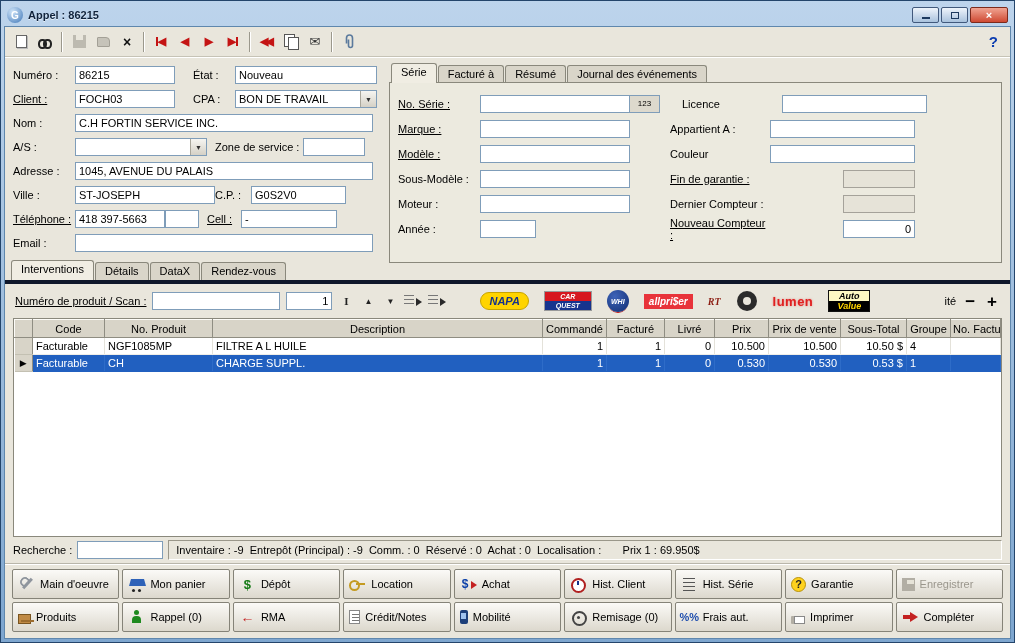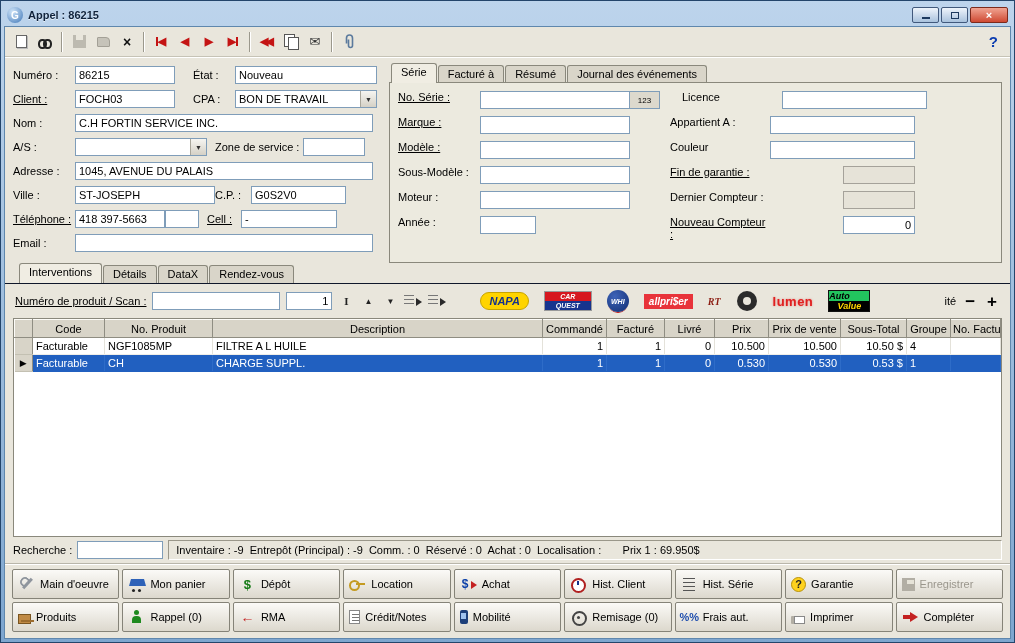--- a/index.html
+++ b/index.html
@@ -54,7 +54,7 @@
 .tab{border:1px solid #8a887c;border-bottom:none;background:#d9d5c9;padding:2px 9px;border-radius:3px 3px 0 0;height:18px}
 .tab.active{background:#f0ede3;height:20px;position:relative;z-index:2}
 .gbox{flex:1;border:1px solid #8a887c;background:#eceadf;margin-top:-1px;padding:8px 8px 0}
-.grow{display:flex;height:25px}
+.grow{display:flex;align-items:center;height:25px}
 .s-lb1{width:82px}.s-lb2{width:100px;margin-left:10px}
 .s-f1{width:150px}.s-f2{width:145px}
 .badge123{width:30px;height:18px;border:1px solid #7f9db9;border-left:none;background:#ddd9cd;font-size:8px;display:flex;align-items:center;justify-content:center}

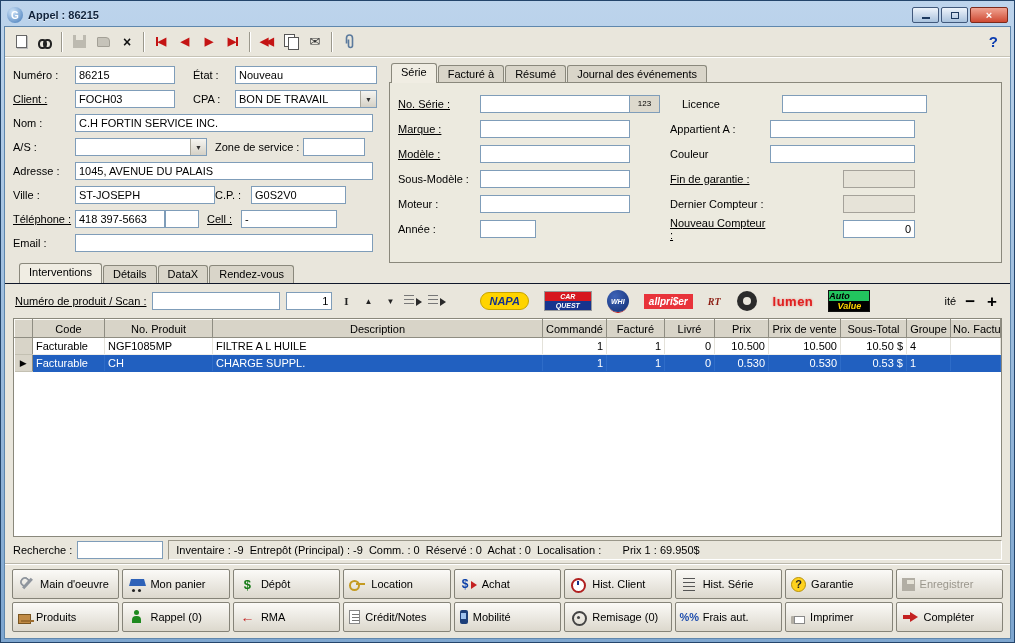--- a/index.html
+++ b/index.html
@@ -60,7 +60,7 @@
 .badge123{width:30px;height:18px;border:1px solid #7f9db9;border-left:none;background:#ddd9cd;font-size:8px;display:flex;align-items:center;justify-content:center}
 .short{width:72px;margin-left:73px;text-align:right}
 
-.maintabs{display:flex;align-items:flex-end;height:21px;padding-left:14px;gap:1px;border-bottom:1px solid #0f172a}
+.maintabs{display:flex;align-items:flex-end;height:21px;padding-left:6px;gap:1px;border-bottom:4px solid #0f172a}
 
 .scanrow{height:34px;display:flex;align-items:center;padding:0 10px;gap:6px}
 .mini{width:16px;height:16px;display:flex;align-items:center;justify-content:center;color:#222}

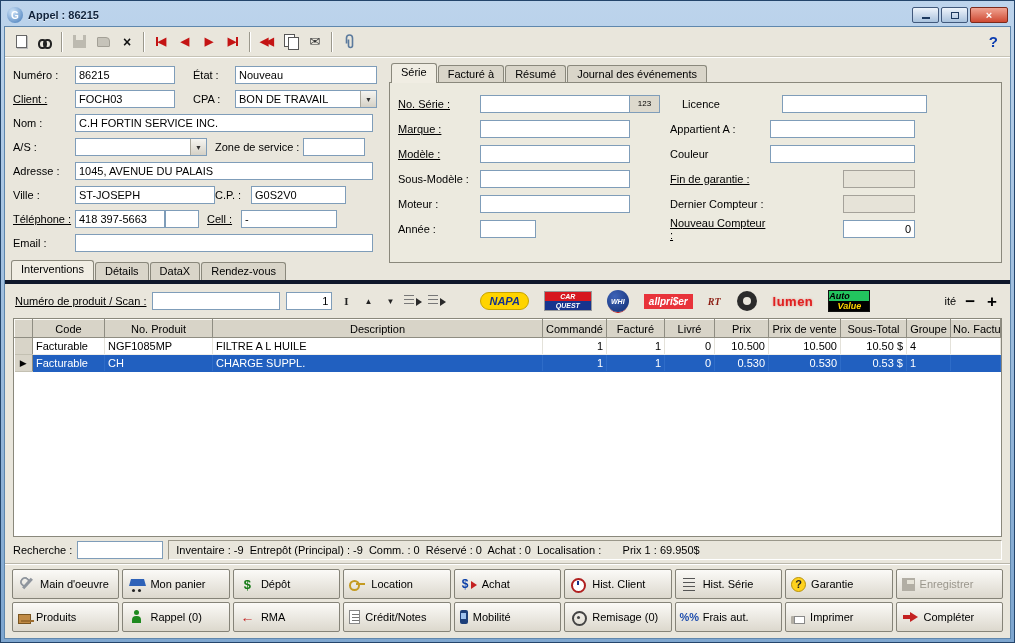--- a/index.html
+++ b/index.html
@@ -77,7 +77,7 @@
 .rt{font-family:"Liberation Serif",serif;font-weight:bold;font-style:italic;color:#8c1d12;font-size:10px}
 .lumen{color:#e02020;font-weight:bold;font-size:13px;letter-spacing:.5px;text-shadow:0 0 2px rgba(224,32,32,.5)}
 .av{width:42px;border:1px solid #111}
-.av-top{background:#22c55e;color:#000;font-weight:bold;font-style:italic;font-size:9px;text-align:left;line-height:10px}
+.av-top{background:#fef9c3;color:#000;font-weight:bold;font-style:italic;font-size:9px;text-align:center;line-height:10px}
 .av-bot{background:#000;color:#ffd400;font-weight:bold;font-style:italic;font-size:9px;text-align:center;line-height:10px}
 .qsuffix{margin-left:auto}
 .pm{font-size:17px;font-weight:bold;line-height:1;padding:0 3px}

